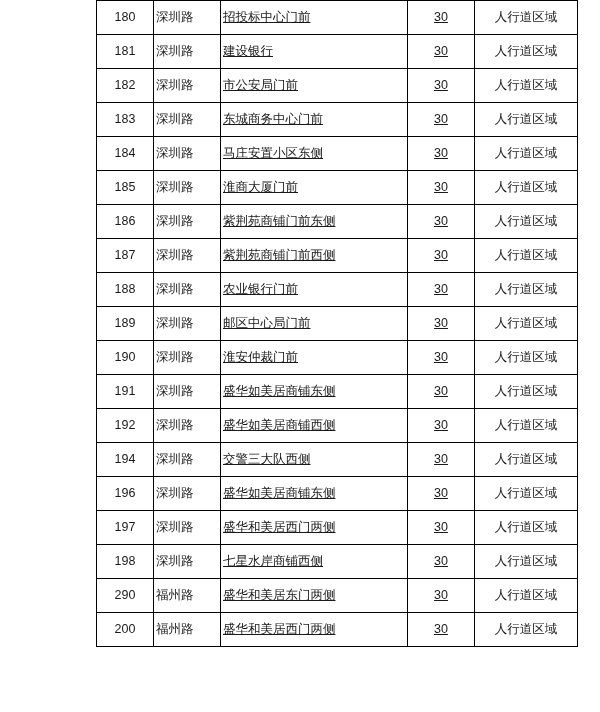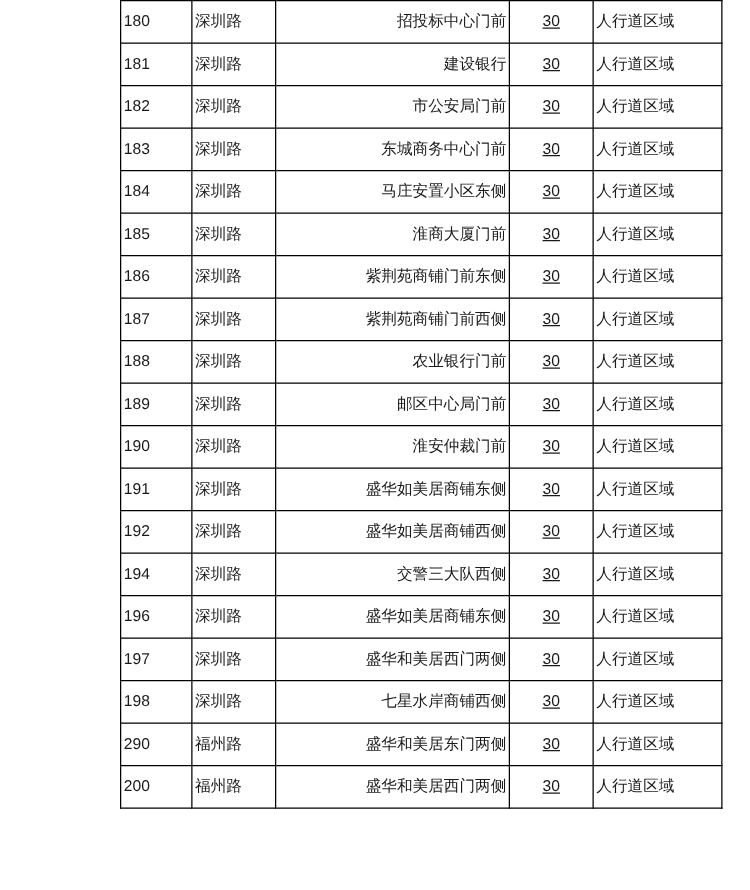--- a/index.html
+++ b/index.html
@@ -42,6 +42,7 @@
   }
   td.col-index {
     width: 52px;
+    text-align: center;
   }
   td.col-road {
     width: 62px;

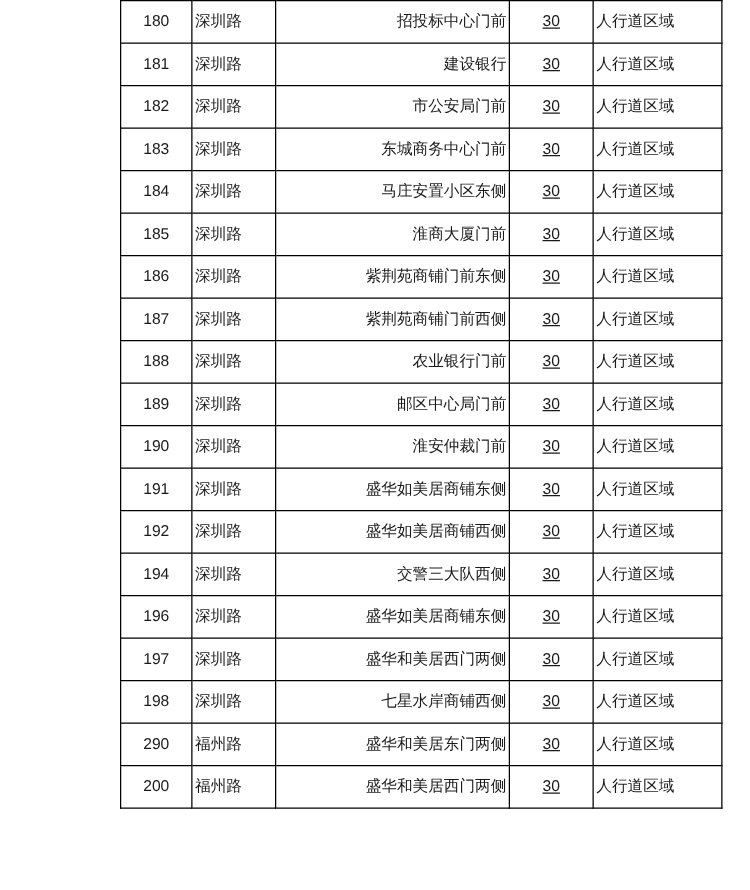--- a/index.html
+++ b/index.html
@@ -52,7 +52,8 @@
   }
   td.col-location {
     width: 182px;
-    text-align: right;
+    text-align: left;
+    text-decoration: underline;
   }
   td.col-count {
     width: 62px;

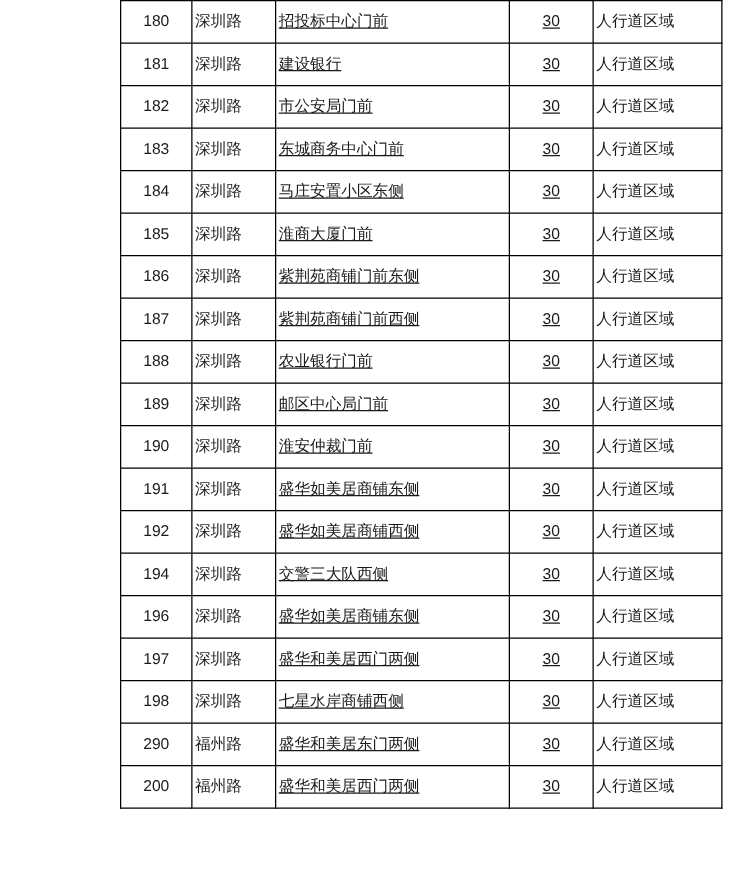--- a/index.html
+++ b/index.html
@@ -62,7 +62,7 @@
   }
   td.col-type {
     width: 98px;
-    text-align: left;
+    text-align: center;
   }
   
   table.data-table tr:last-child td {

